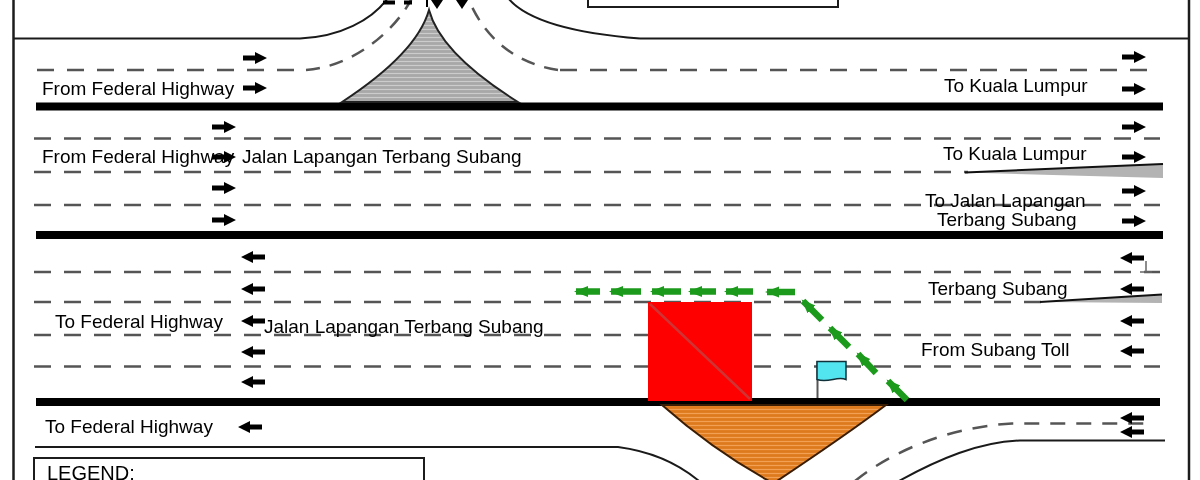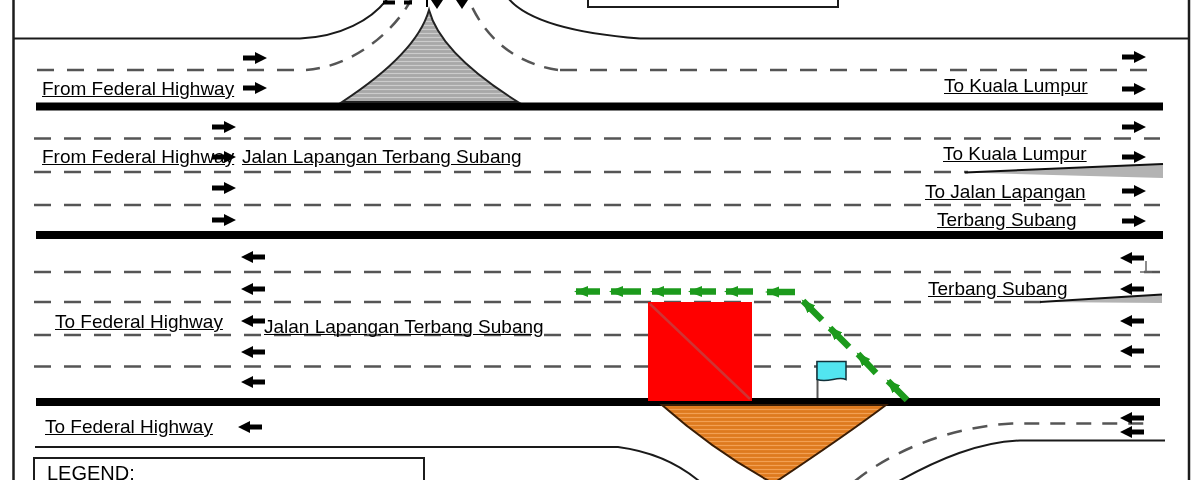--- a/index.html
+++ b/index.html
@@ -10,7 +10,7 @@
   #roadmap{position:absolute;left:0;top:0;}
   .lbl{
     position:absolute;font:19px/22px "Liberation Sans",sans-serif;
-    color:#000;white-space:nowrap;z-index:5;text-decoration:underline;
+    color:#000;white-space:nowrap;z-index:5;
   }
   .box{position:absolute;background:#fff;border:2.5px solid #1c1c1c;z-index:4;}
   #legend-box{left:33px;top:457px;width:376px;height:60px;padding:3px 0 0 12px;}

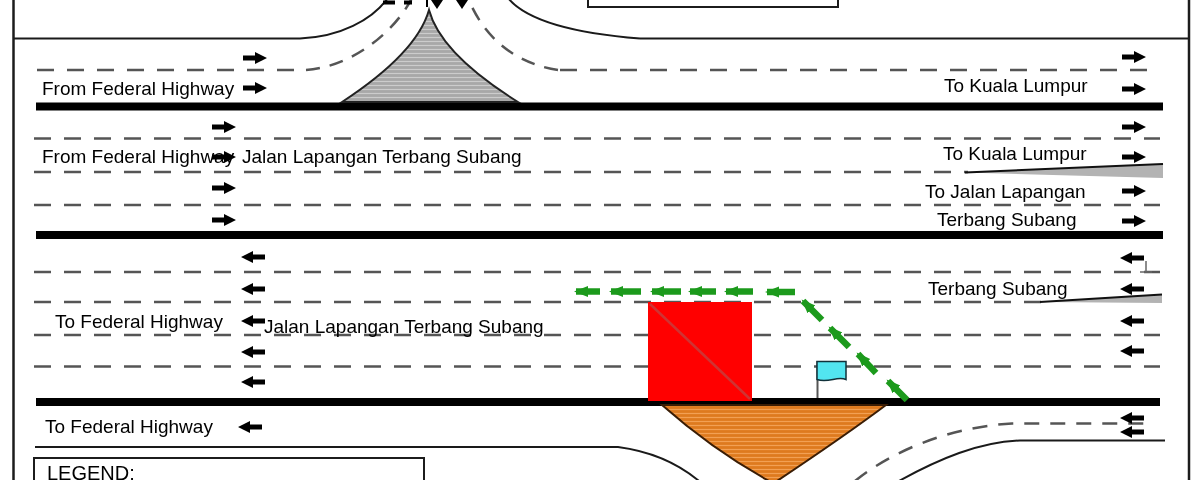--- a/index.html
+++ b/index.html
@@ -165,7 +165,7 @@
 <div class="lbl" style="left:42px;top:146px">From Federal Highway</div>
 <div class="lbl" style="left:242px;top:146px">Jalan Lapangan Terbang Subang</div>
 <div class="lbl" style="left:943px;top:143px">To Kuala Lumpur</div>
-<div class="lbl" style="left:925px;top:181px">To Jalan Lapangan</div>
+<div class="lbl" style="left:925px;top:190px">To Jalan Lapangan</div>
 <div class="lbl" style="left:937px;top:209px">Terbang Subang</div>
 
 <div class="lbl" style="left:928px;top:278px">Terbang Subang</div>

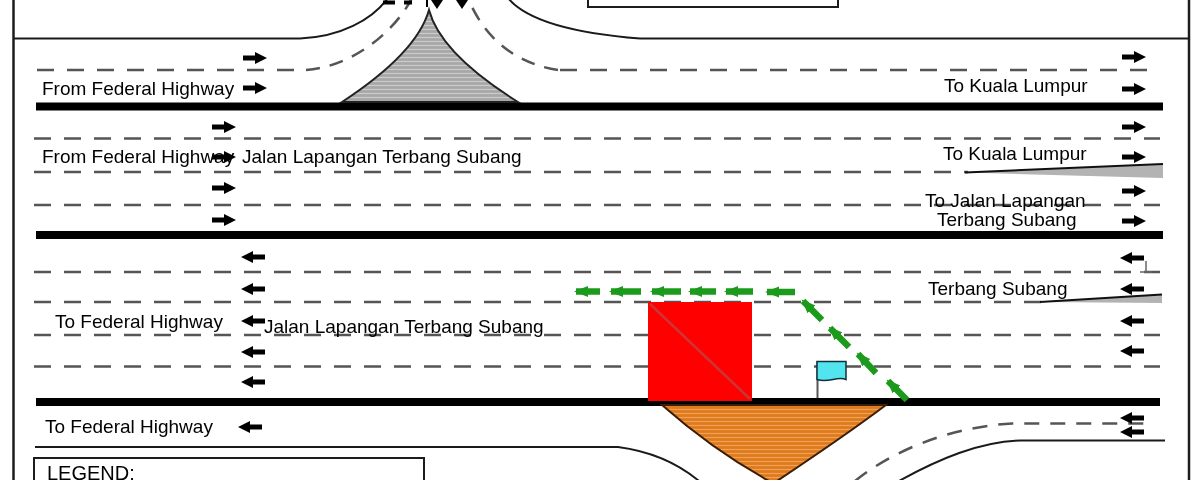--- a/index.html
+++ b/index.html
@@ -171,6 +171,7 @@
 <div class="lbl" style="left:928px;top:278px">Terbang Subang</div>
 <div class="lbl" style="left:55px;top:311px">To Federal Highway</div>
 <div class="lbl" style="left:264px;top:316px">Jalan Lapangan Terbang Subang</div>
+<div class="lbl" style="left:921px;top:339px">From Subang Toll</div>
 
 <div class="lbl" style="left:45px;top:416px">To Federal Highway</div>
 

